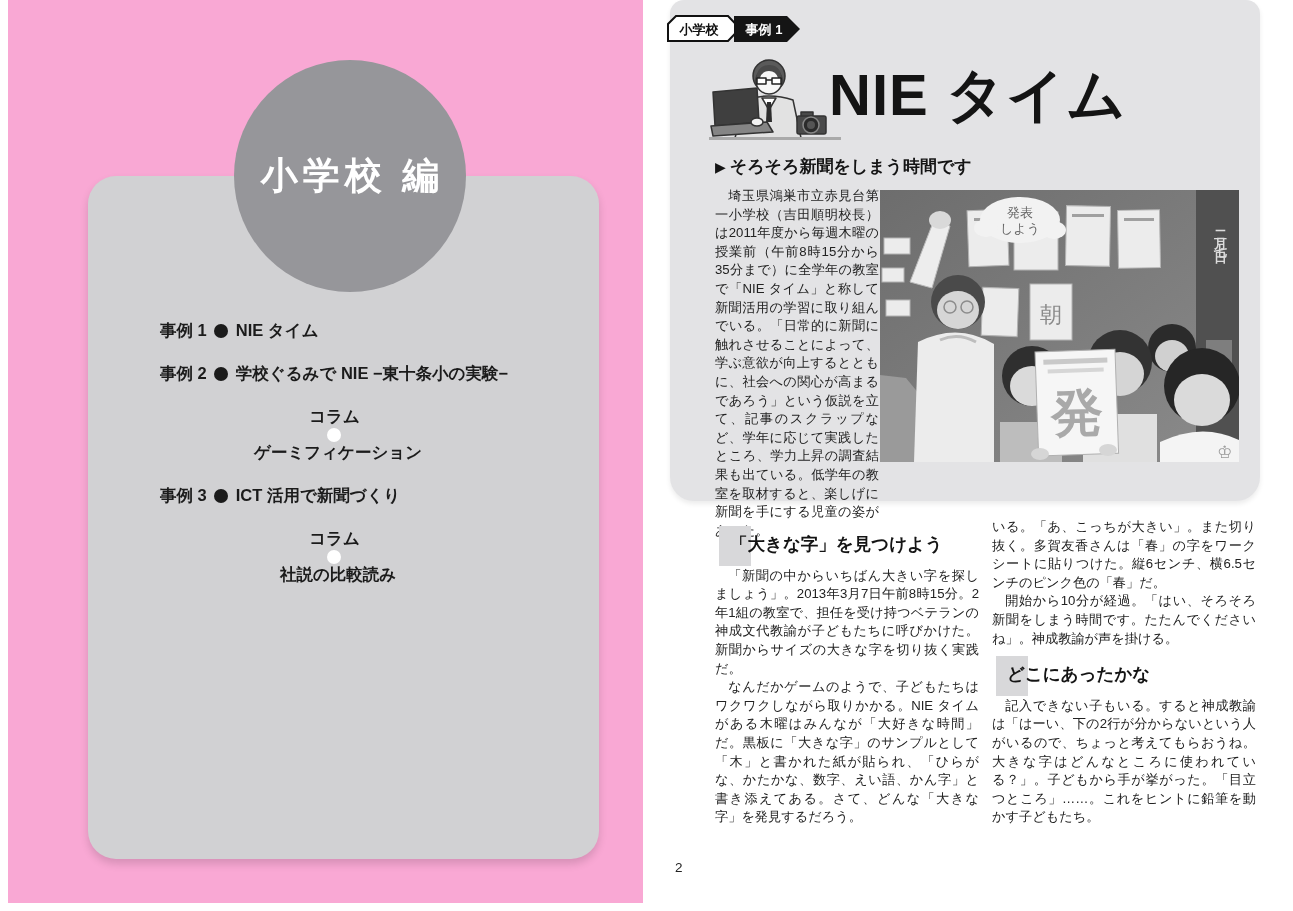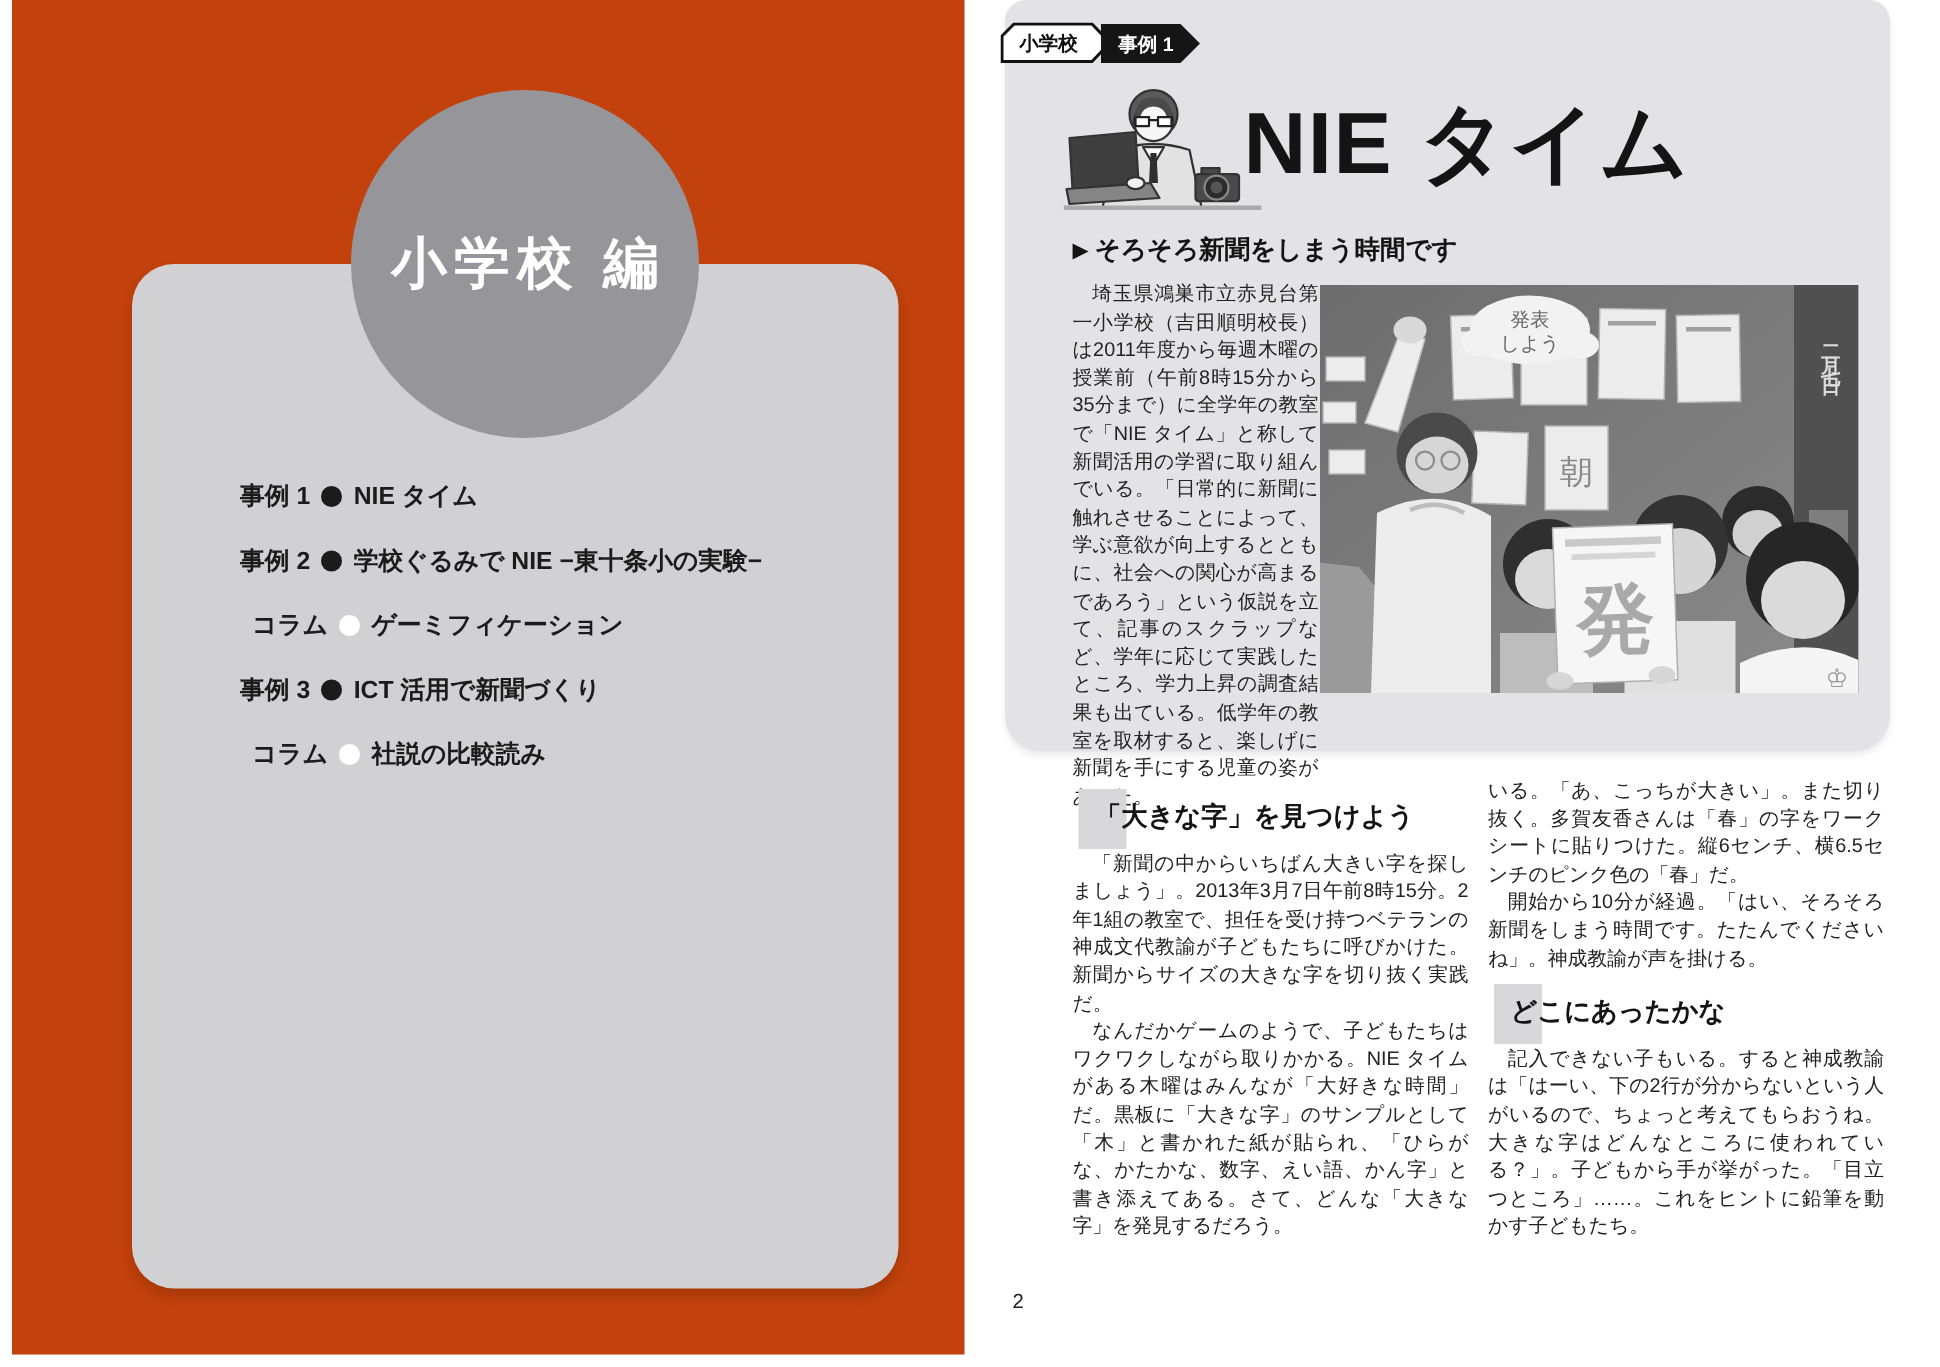--- a/index.html
+++ b/index.html
@@ -8,7 +8,7 @@
   .stage { position:relative; width:1293px; height:911px; background:#ffffff; overflow:hidden; }
 
   
-  .left-page { position:absolute; left:8px; top:0; width:635px; height:903px; background:#c2410c; }
+  .left-page { position:absolute; left:8px; top:0; width:635px; height:903px; background:#f9a8d4; }
   .toc-card { position:absolute; left:80px; top:176px; width:511px; height:683px;
               background:#d1d1d3; border-radius:28px; box-shadow:0 5px 8px rgba(0,0,0,.14); }
   .circle-badge { position:absolute; left:226px; top:60px; width:232px; height:232px; border-radius:50%;

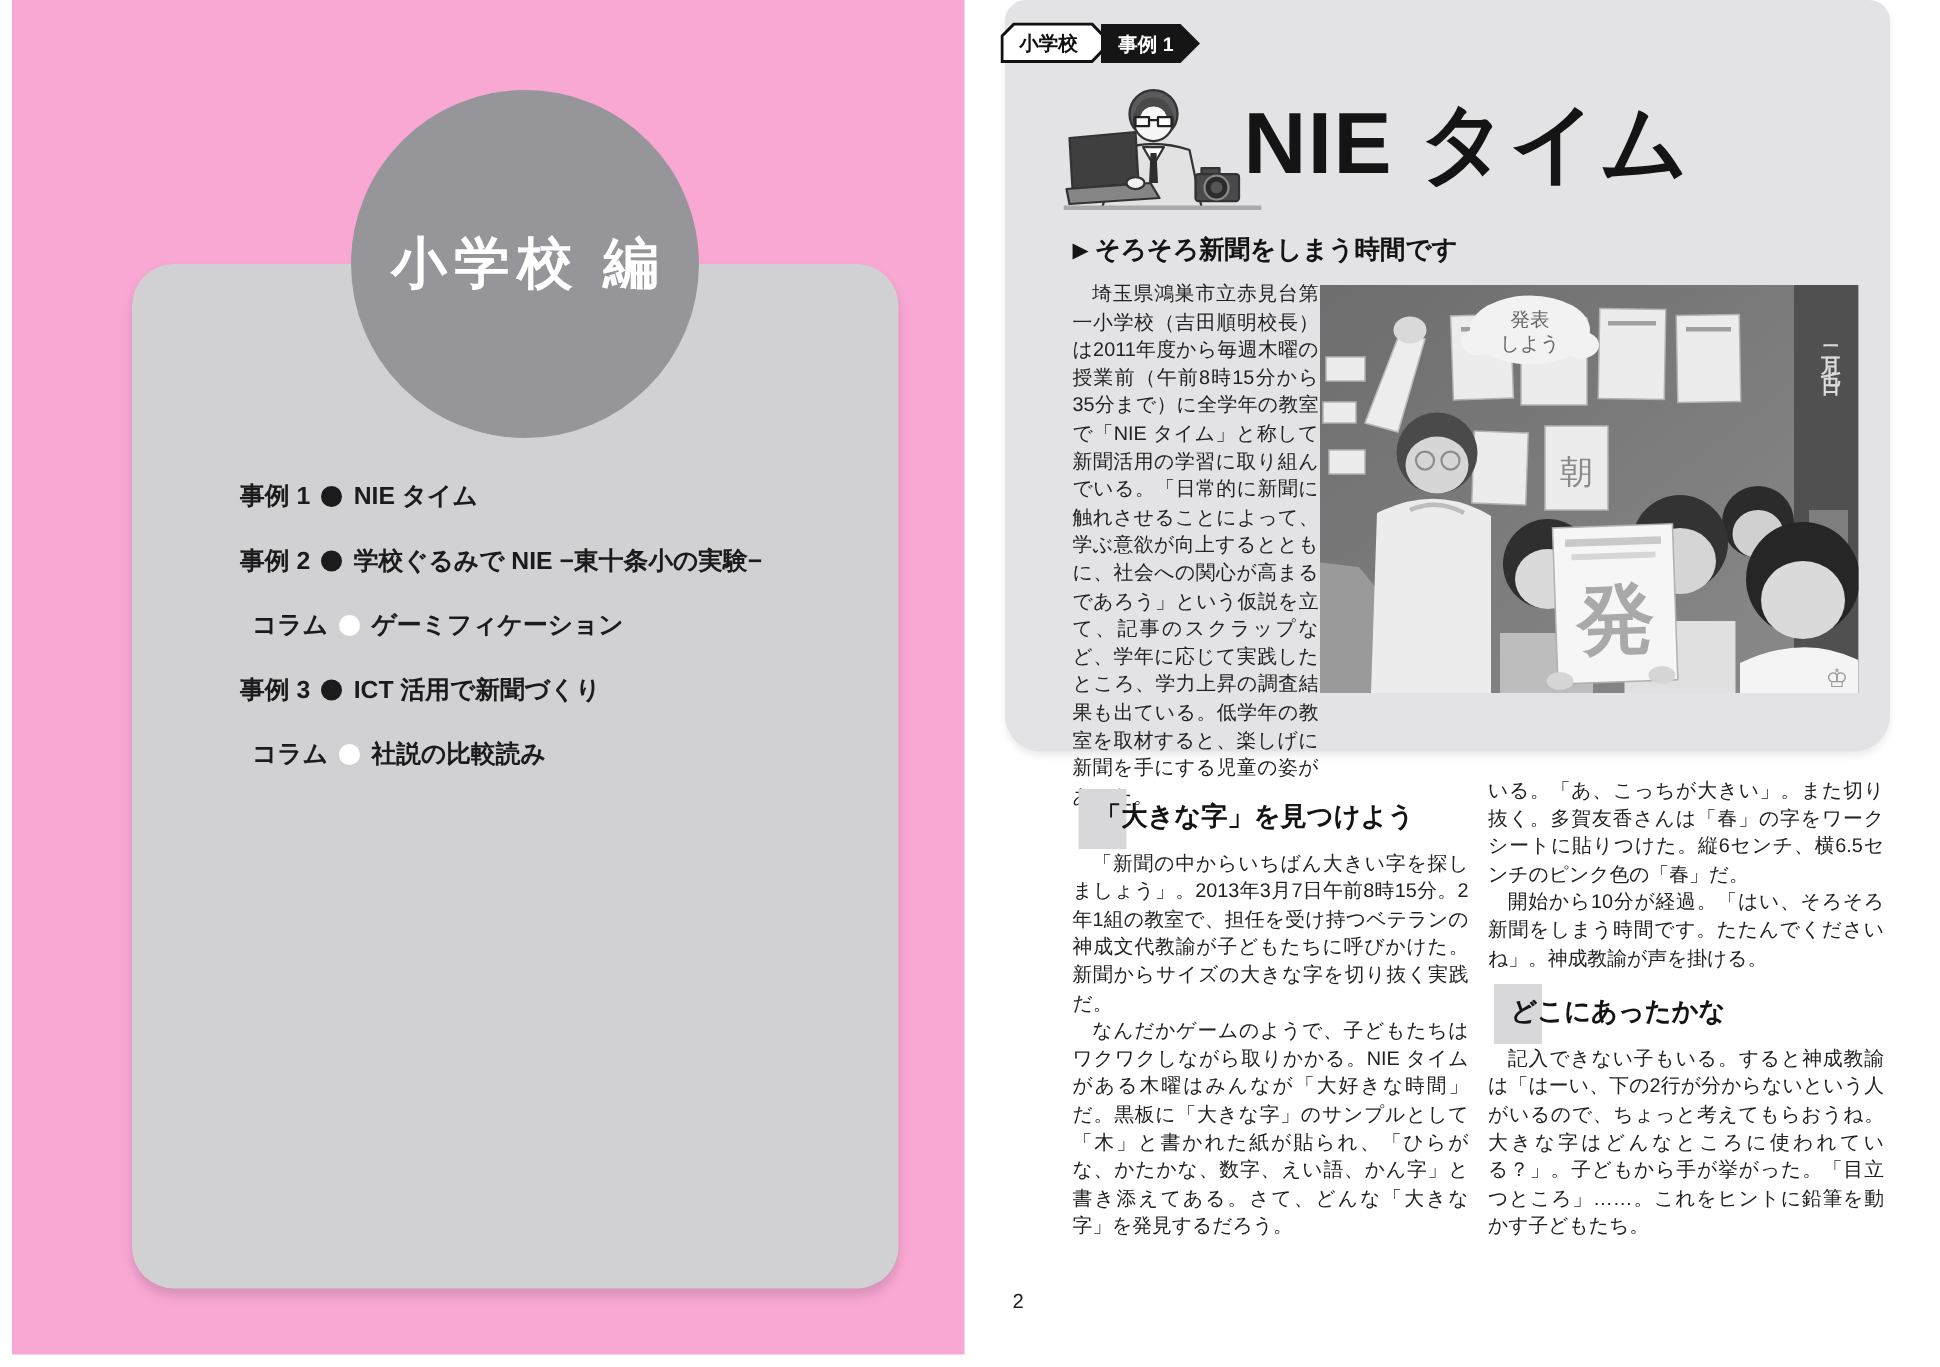--- a/index.html
+++ b/index.html
@@ -17,7 +17,7 @@
 
   .toc { position:absolute; left:152px; top:320px; display:flex; flex-direction:column; gap:21px; }
   .toc-row { display:flex; align-items:center; font-size:16.5px; font-weight:700; color:#1b1b1b; white-space:nowrap; }
-  .toc-row.col-indent { padding-left:8px; }
+  .toc-row.col-indent { padding-left:8px;flex-direction:column; }
   .toc-label { margin-right:7px; }
   .bullet { display:inline-block; width:14px; height:14px; border-radius:50%; margin-right:8px; flex:0 0 auto; }
   .bullet.filled { background:#1b1b1b; }

